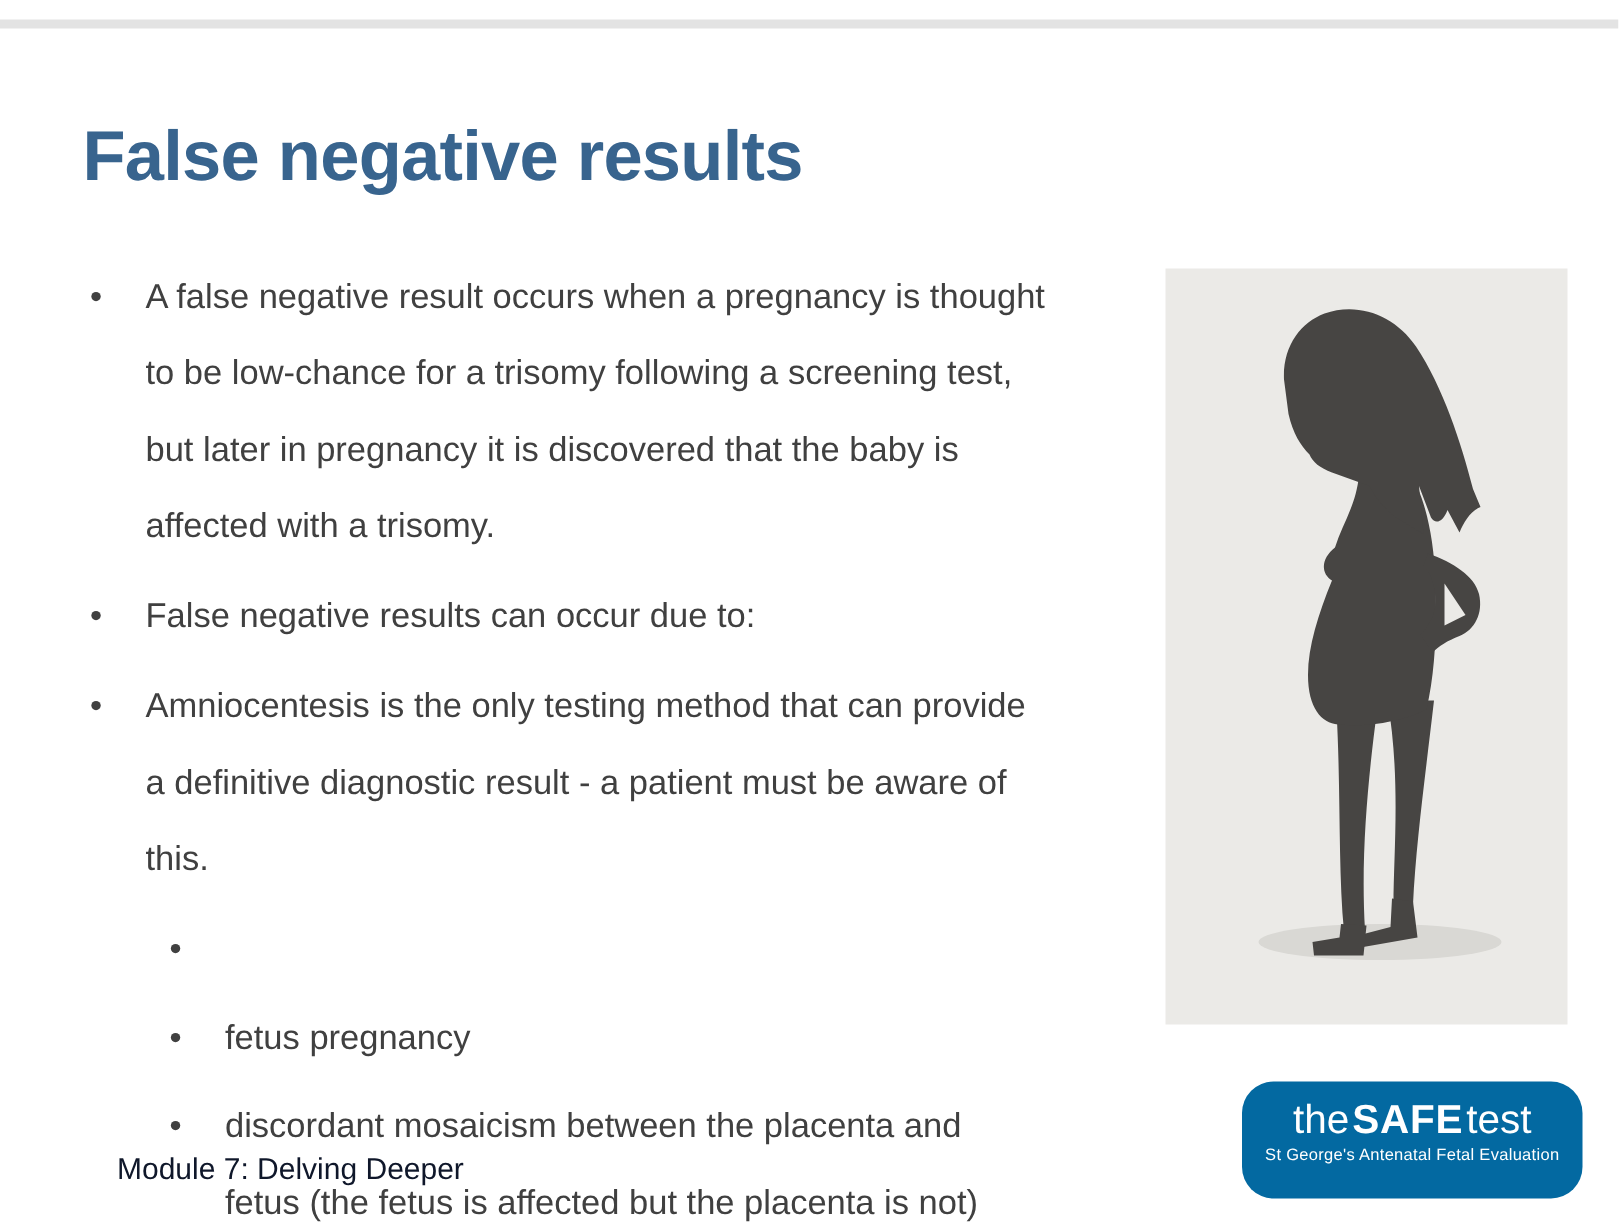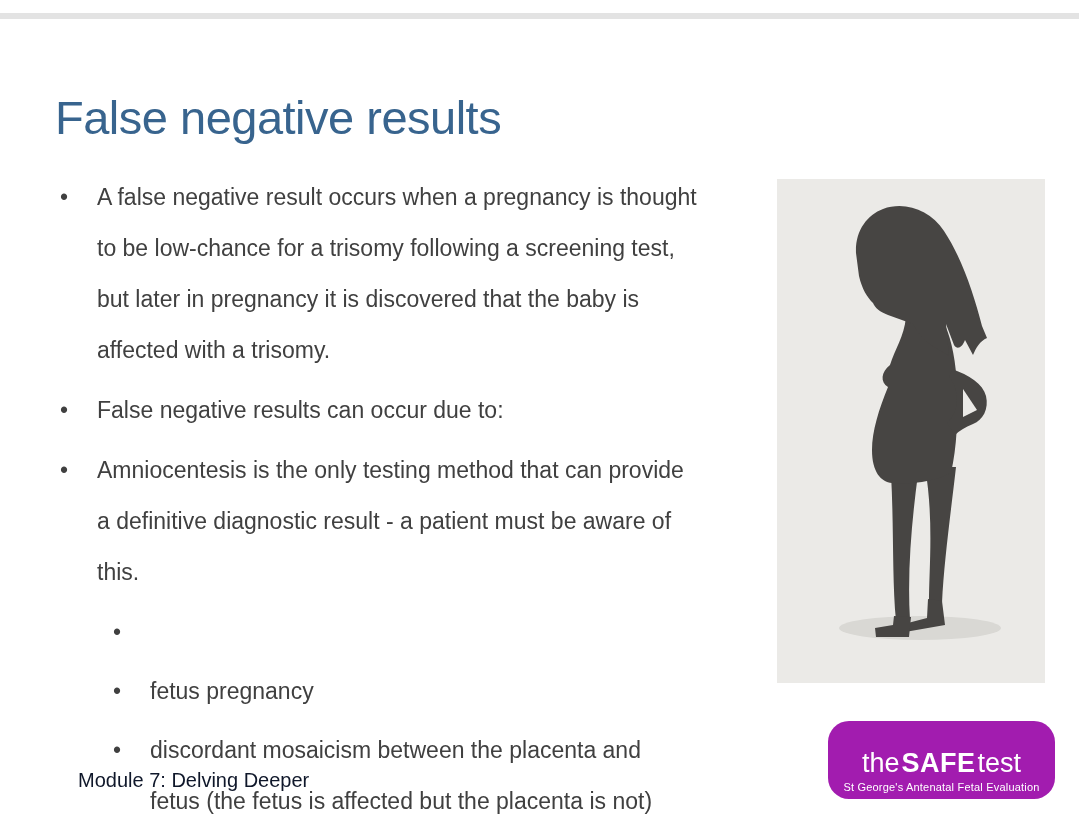--- a/index.html
+++ b/index.html
@@ -19,9 +19,9 @@
   }
 
   .title {
-    position: absolute; left: 55px; top: 90px;
+    position: absolute; left: 55px; top: 76px;
     margin: 0;
-    font-size: 47px; font-weight: 400;
+    font-size: 47px; font-weight: 700;
     color: #38648e;
     letter-spacing: -0.5px;
     white-space: nowrap;

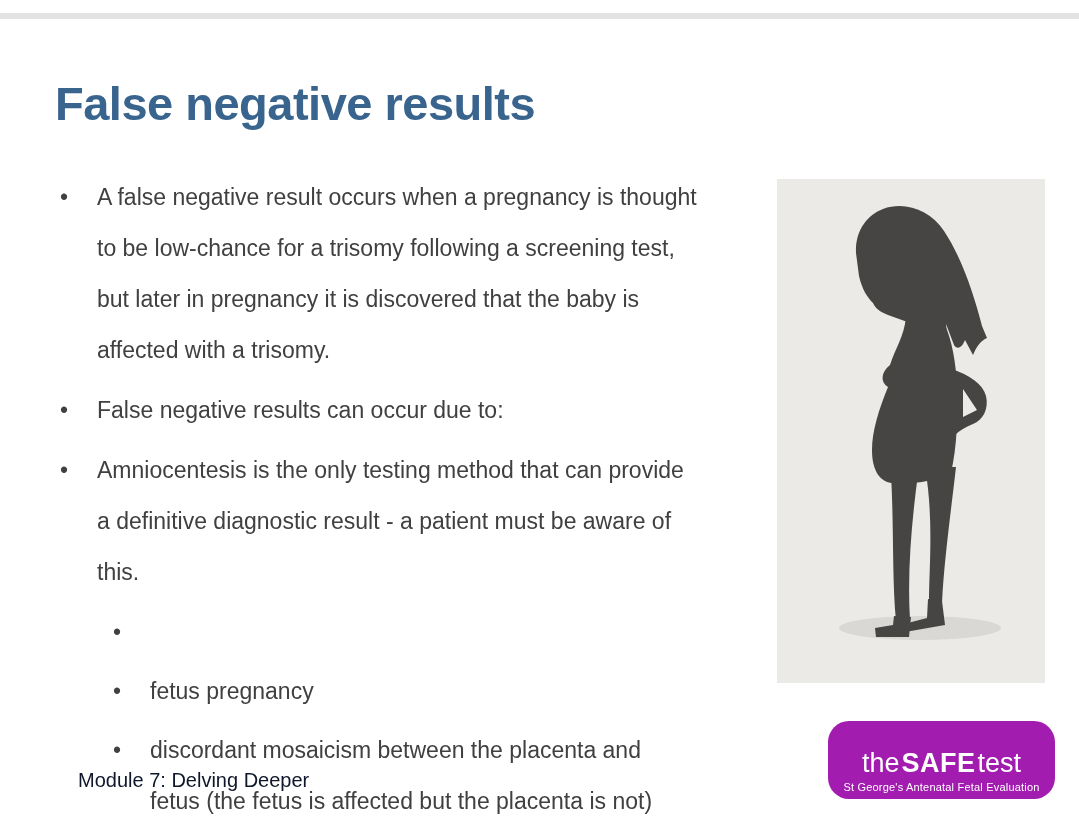--- a/index.html
+++ b/index.html
@@ -62,12 +62,12 @@
   .logo {
     position: absolute; left: 828px; top: 721px;
     width: 227px; height: 78px;
-    background: #a21caf;
+    background: #0369a1;
     border-radius: 21px;
     color: #ffffff;
     text-align: center;
     box-sizing: border-box;
-    padding-top: 27px;
+    padding-top: 10px;
   }
   .logo-line1 { font-size: 27px; line-height: 30px; letter-spacing: 0; }
   .logo-the, .logo-test { font-weight: 400; }

